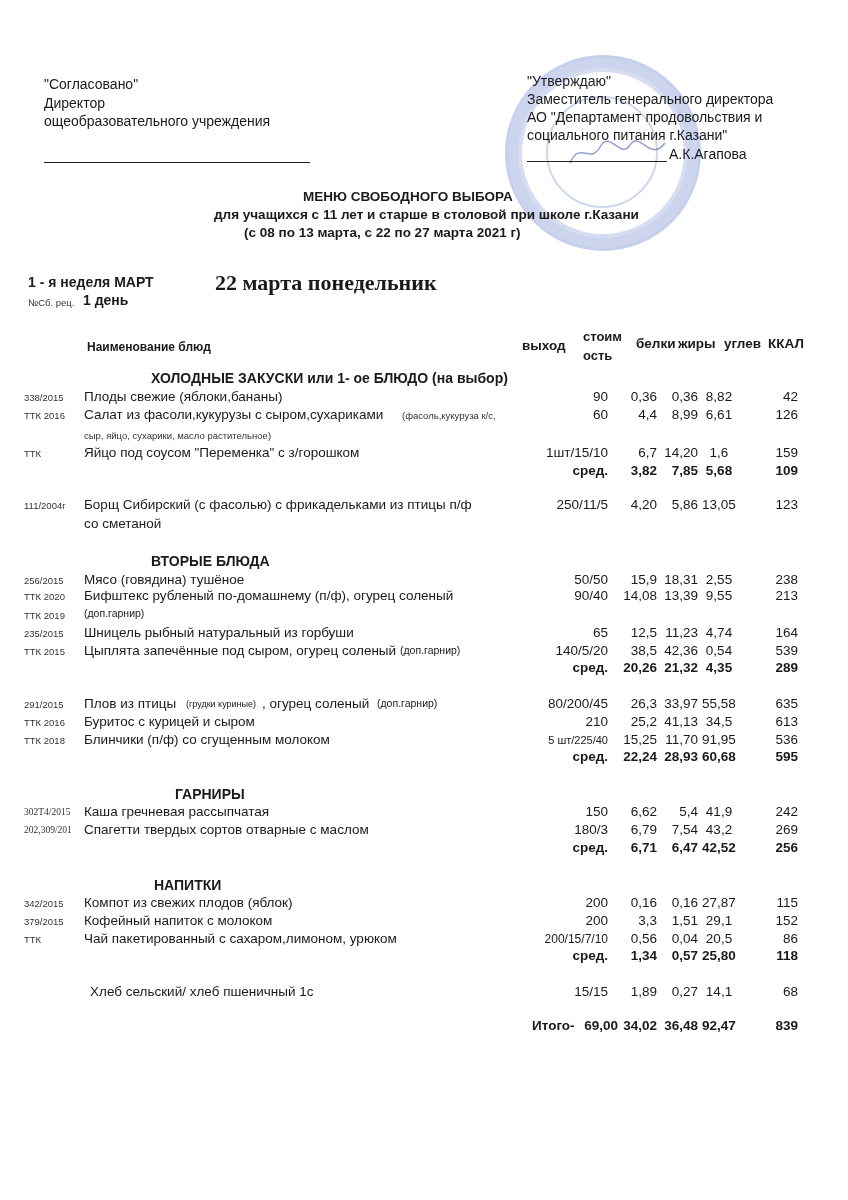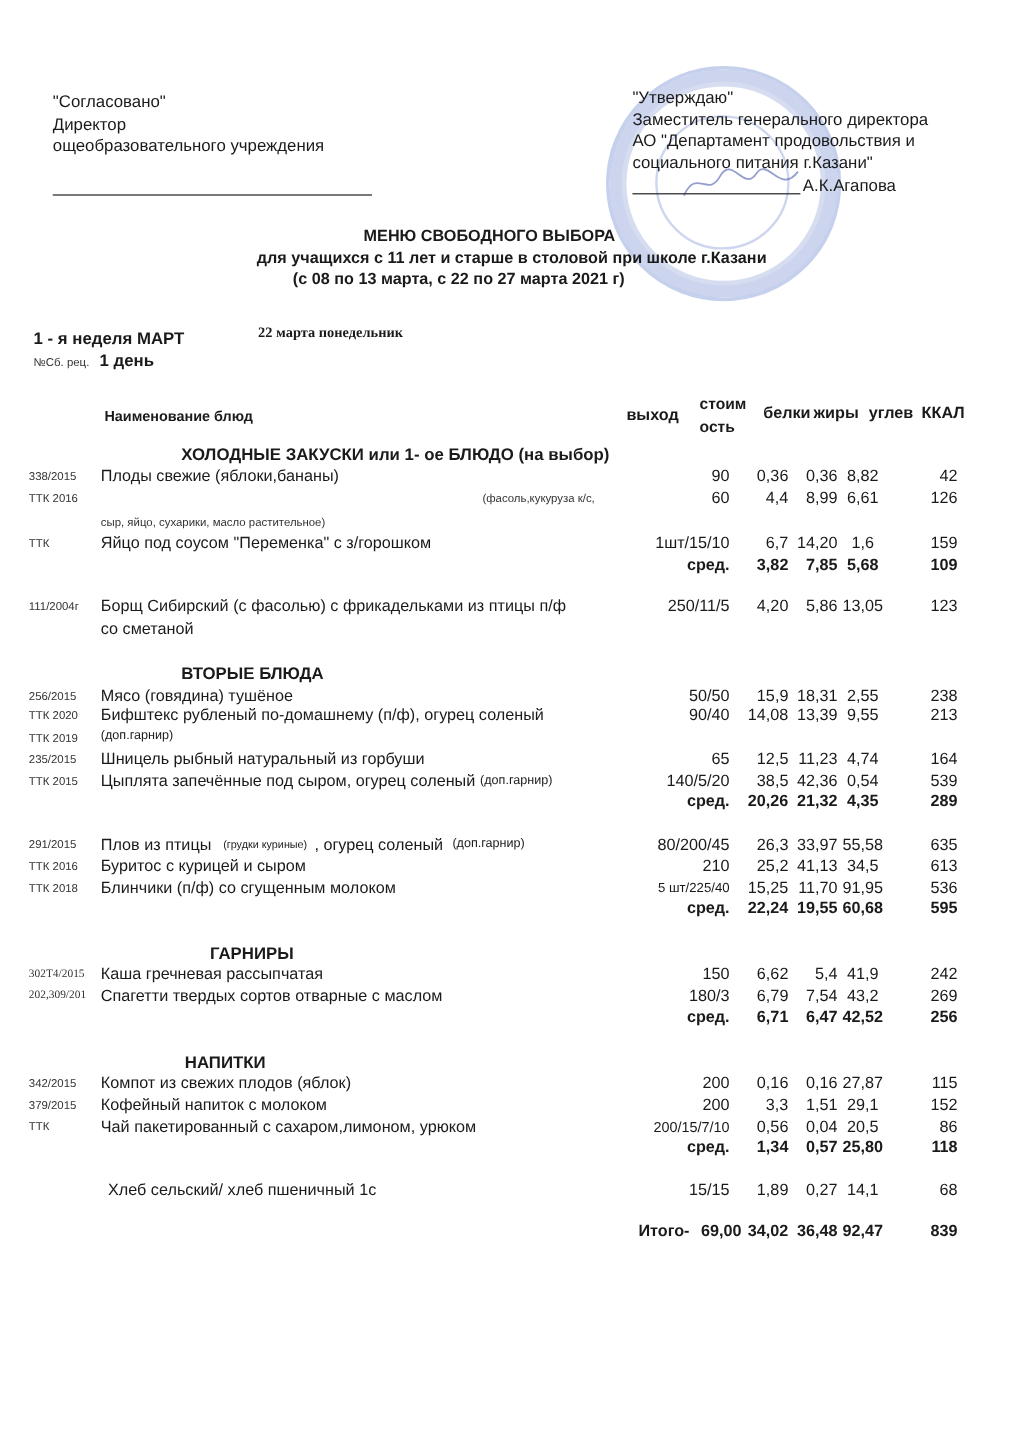--- a/index.html
+++ b/index.html
@@ -54,7 +54,7 @@
 <div class="abs bold" style="left:244px;top:225px;font-size:13.5px;">(с 08 по 13 марта, с 22 по 27 марта 2021 г)</div>
 
 <div class="abs bold" style="left:28px;top:274px;font-size:14px;">1 - я неделя    МАРТ</div>
-<div class="abs bold" style="left:215px;top:270px;font-size:12px;font-family:'Liberation Serif',serif;">22 марта понедельник</div>
+<div class="abs bold" style="left:215px;top:270px;font-size:22px;font-family:'Liberation Serif',serif;">22 марта понедельник</div>
 <div class="abs small" style="left:28px;top:297px;">№Сб. рец.</div>
 <div class="abs bold" style="left:83px;top:292px;font-size:14px;">1 день</div>
 

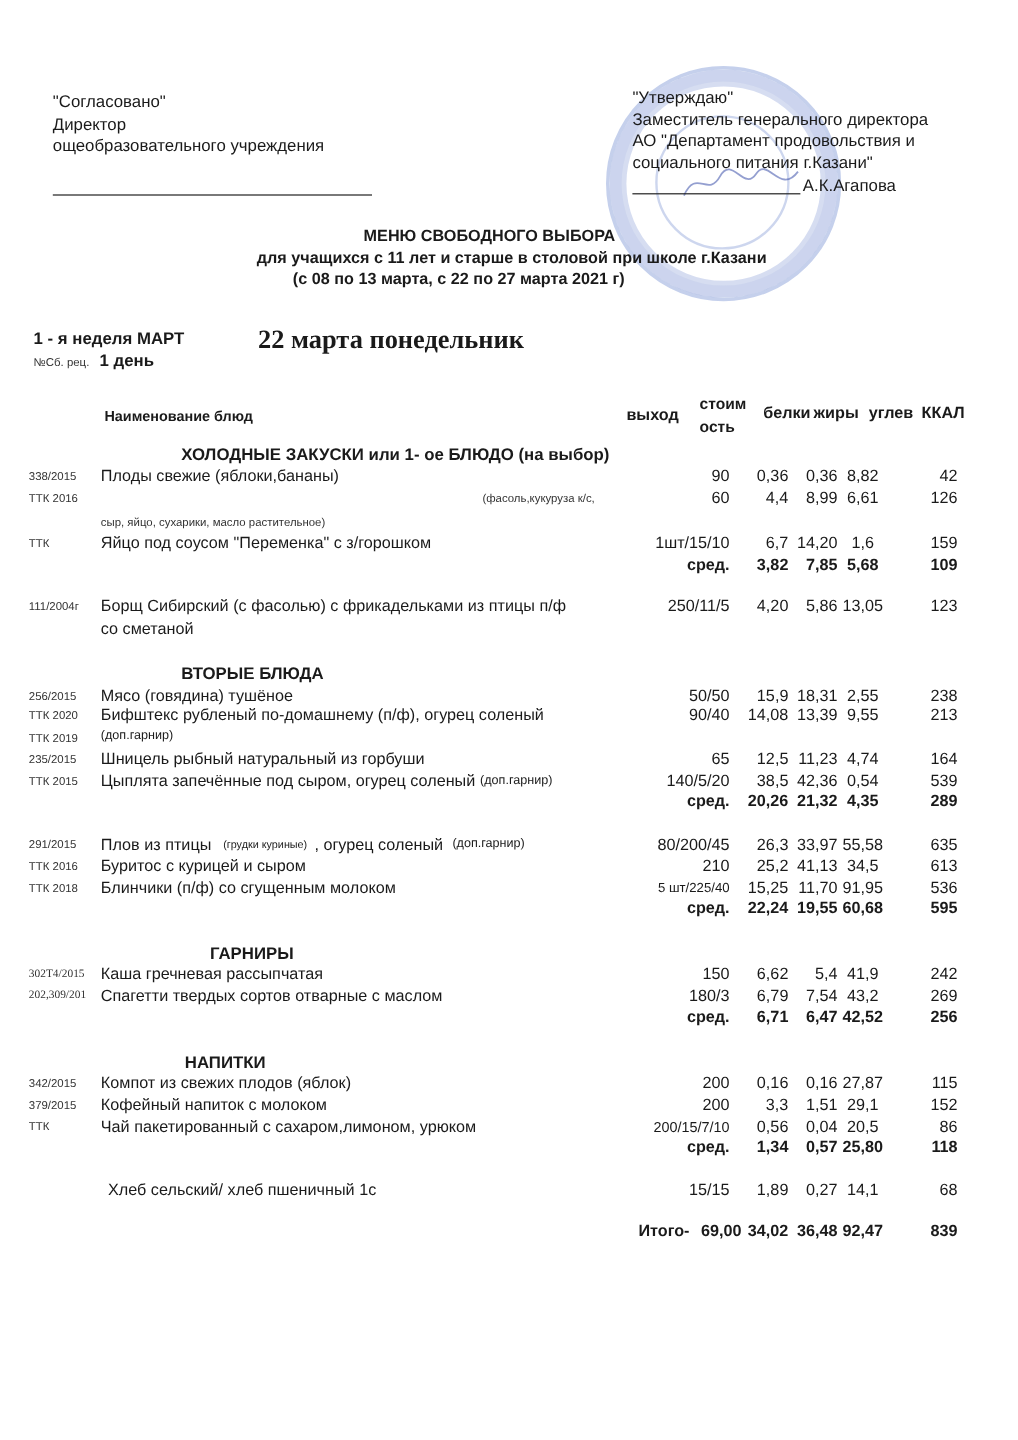--- a/index.html
+++ b/index.html
@@ -80,6 +80,7 @@
 </div>
 <div class="row" style="top:407px;">
   <span class="code">ТТК 2016</span>
+  <span class="name">Салат из фасоли,кукурузы с сыром,сухариками</span>
   <span class="small" style="left:402px;top:3px;">(фасоль,кукуруза к/с,</span>
   <span class="out">60</span>
   <span class="b">4,4</span>

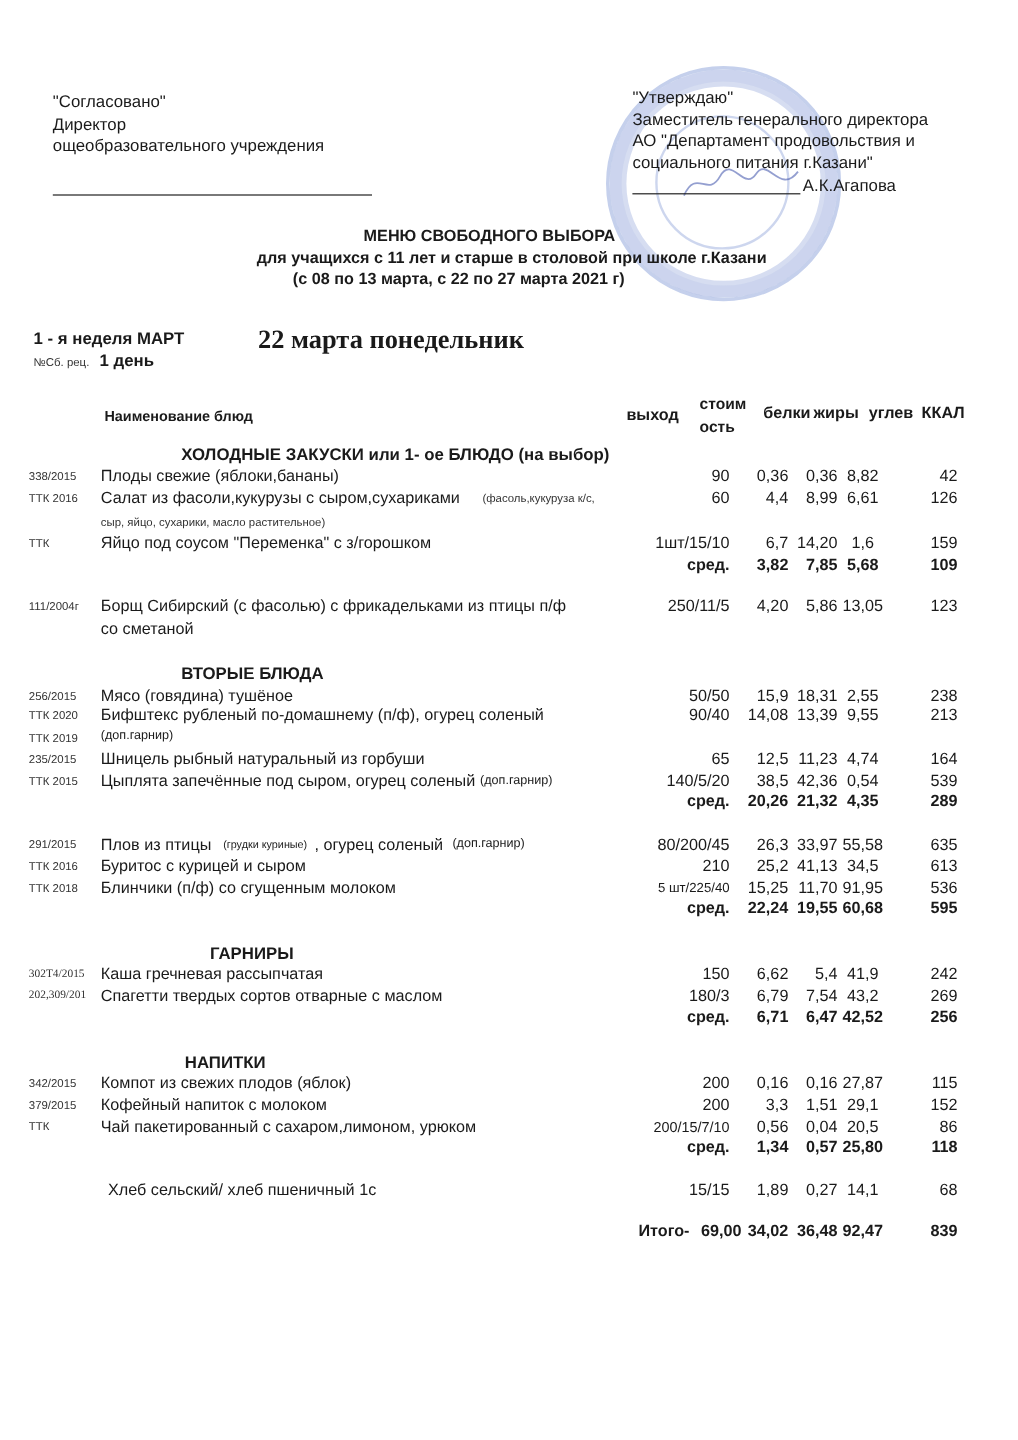--- a/index.html
+++ b/index.html
@@ -199,7 +199,7 @@
 <div class="row bold" style="top:749px;">
   <span class="out">сред.</span>
   <span class="b">22,24</span>
-  <span class="z">19,55</span>
+  <span class="z">28,93</span>
   <span class="u">60,68</span>
   <span class="k">595</span>
 </div>

